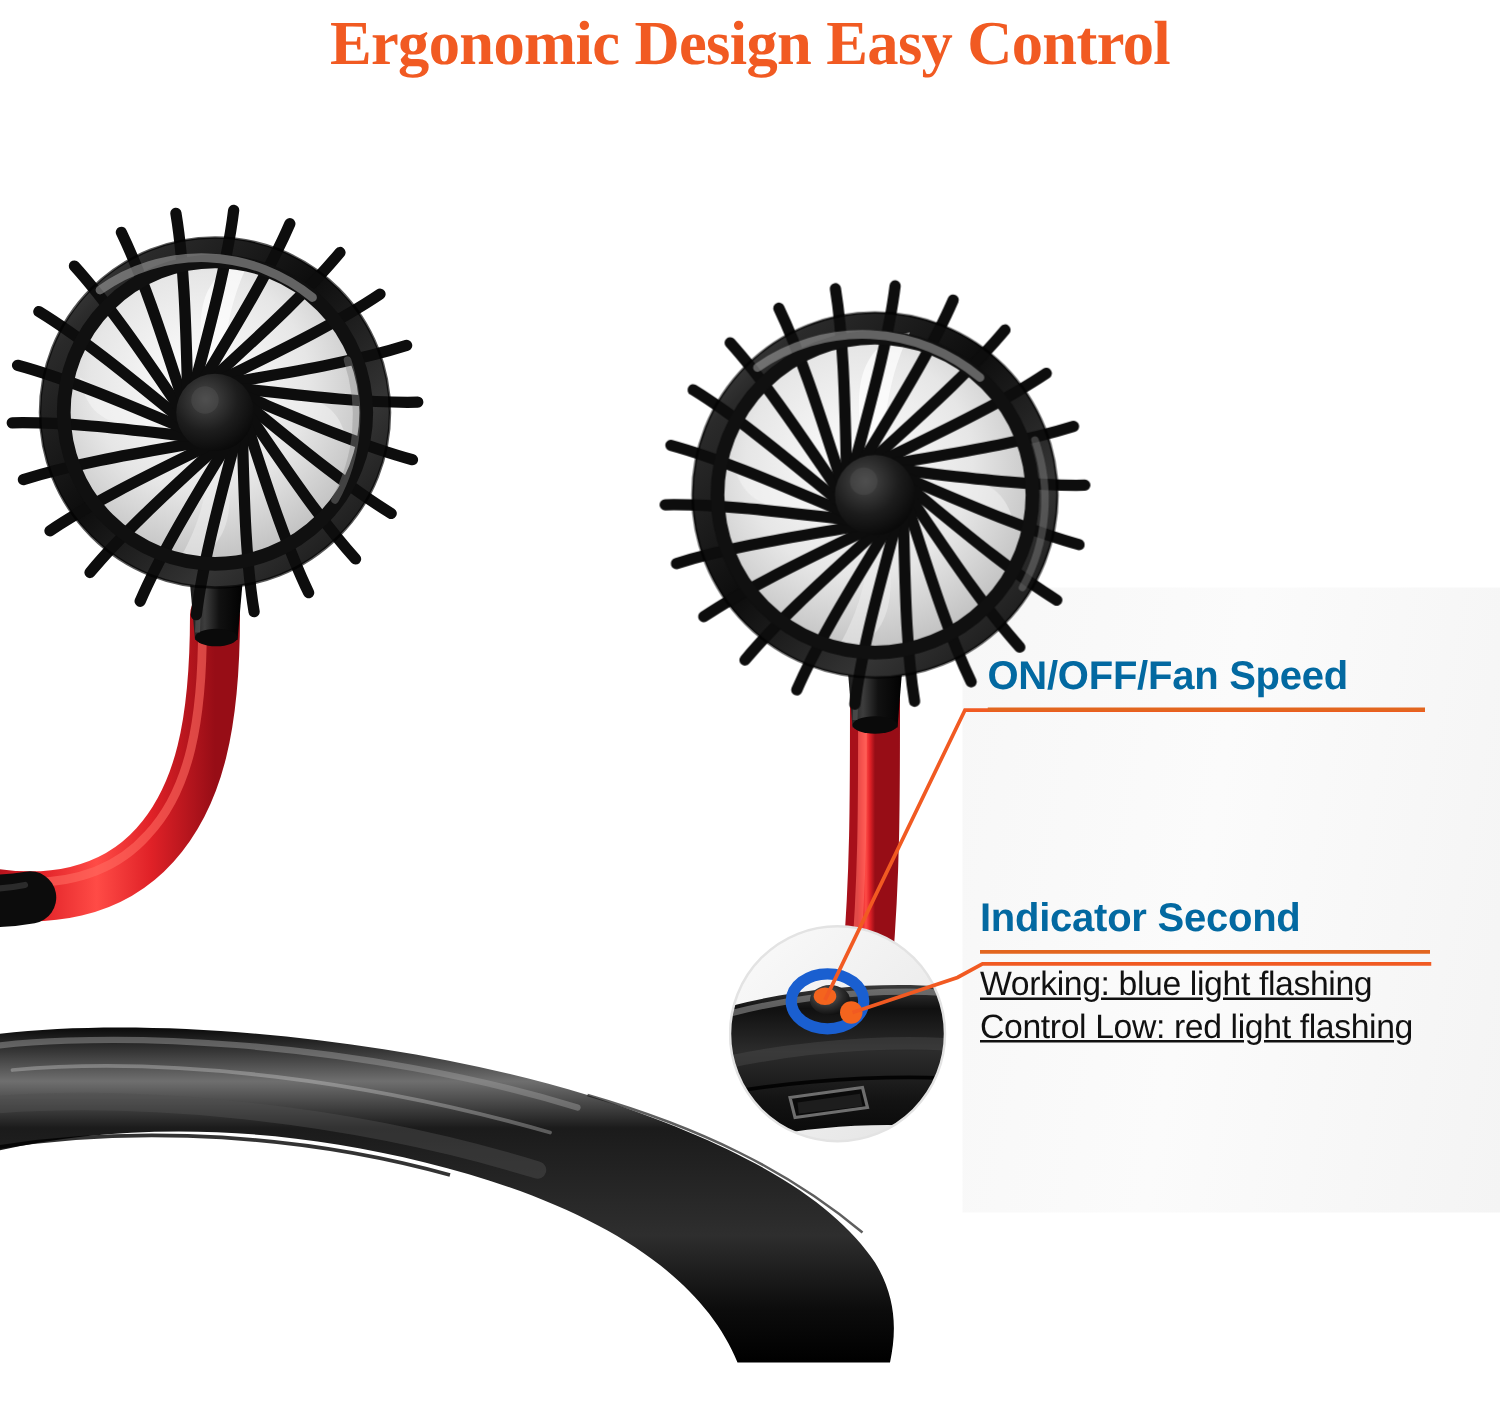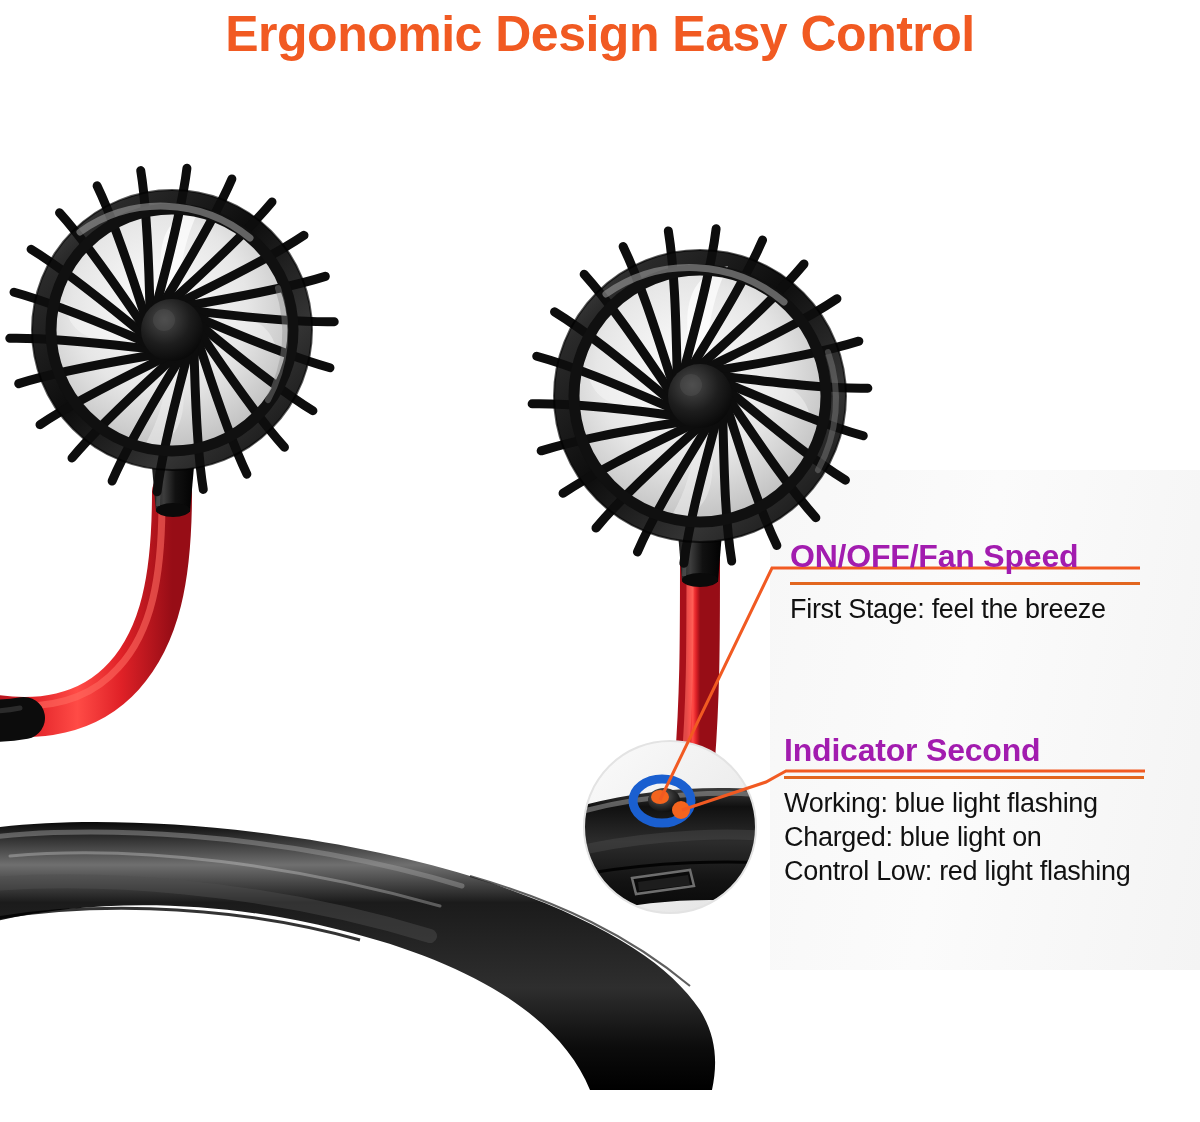--- a/index.html
+++ b/index.html
@@ -38,6 +38,7 @@
     color:#f15a22;
     line-height:1.12;
     white-space:nowrap;
+    font-family:Liberation Serif, serif;
   }
   
   .callout{ position:absolute; }

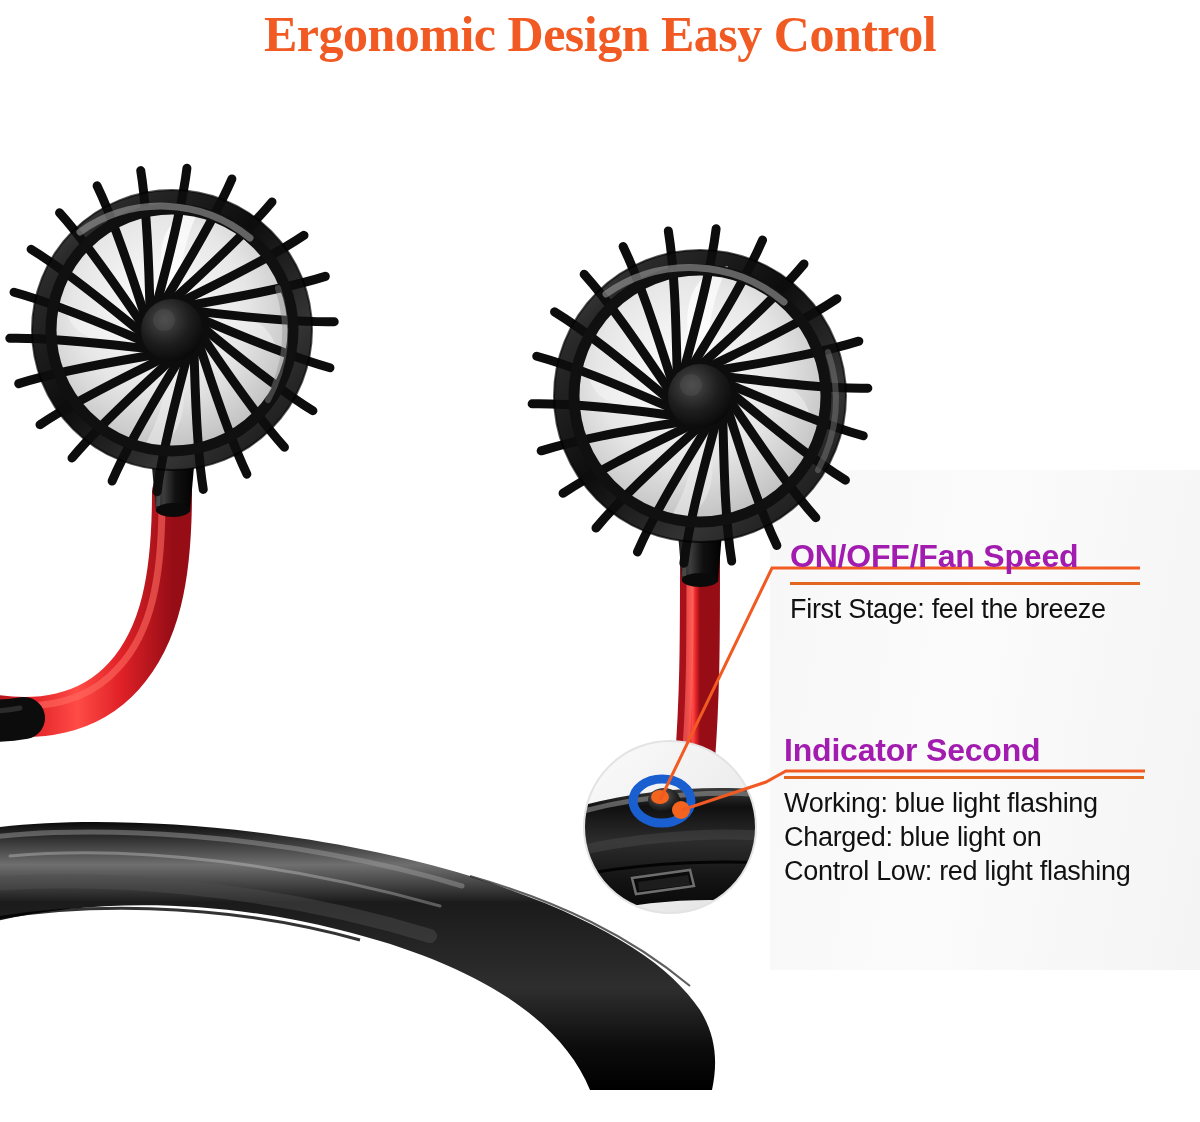--- a/index.html
+++ b/index.html
@@ -48,11 +48,10 @@
   .callout-title{
     font-size:32px;
     font-weight:bold;
-    color:#a21caf;
+    color:#0369a1;
     line-height:1.0;
     white-space:nowrap;
     letter-spacing:-0.2px;
-    margin-top:16px;
   }
   .callout-rule{
     margin-top:10px;

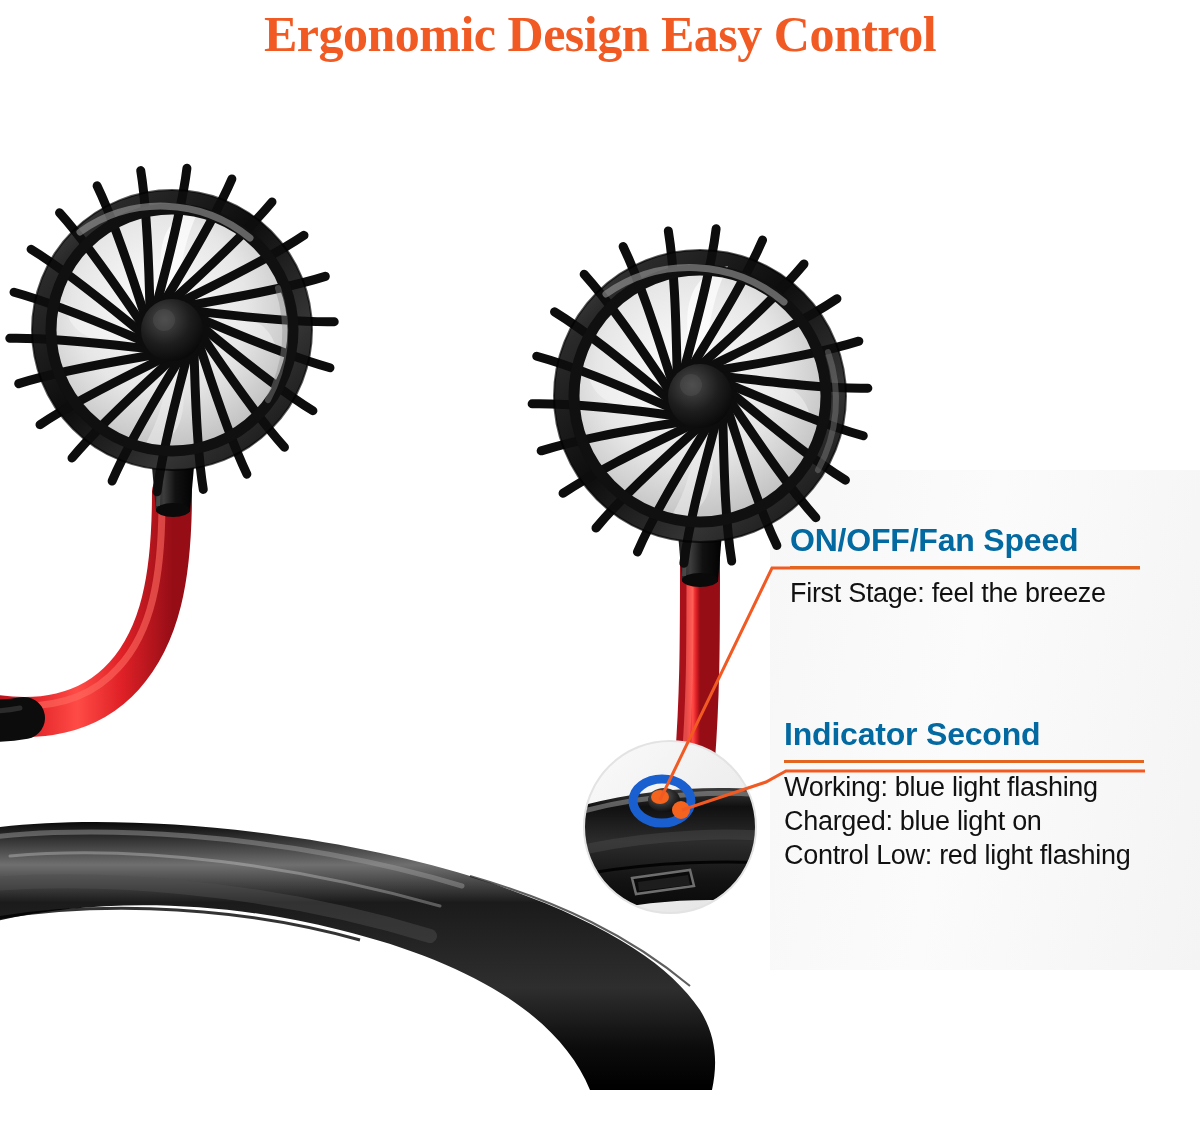--- a/index.html
+++ b/index.html
@@ -322,7 +322,6 @@
     <div class="callout-title">ON/OFF/Fan Speed</div>
     <div class="callout-rule"></div>
     <div class="callout-lines">
-      <div class="line">First Stage:  feel the breeze</div>
     </div>
   </div>
 

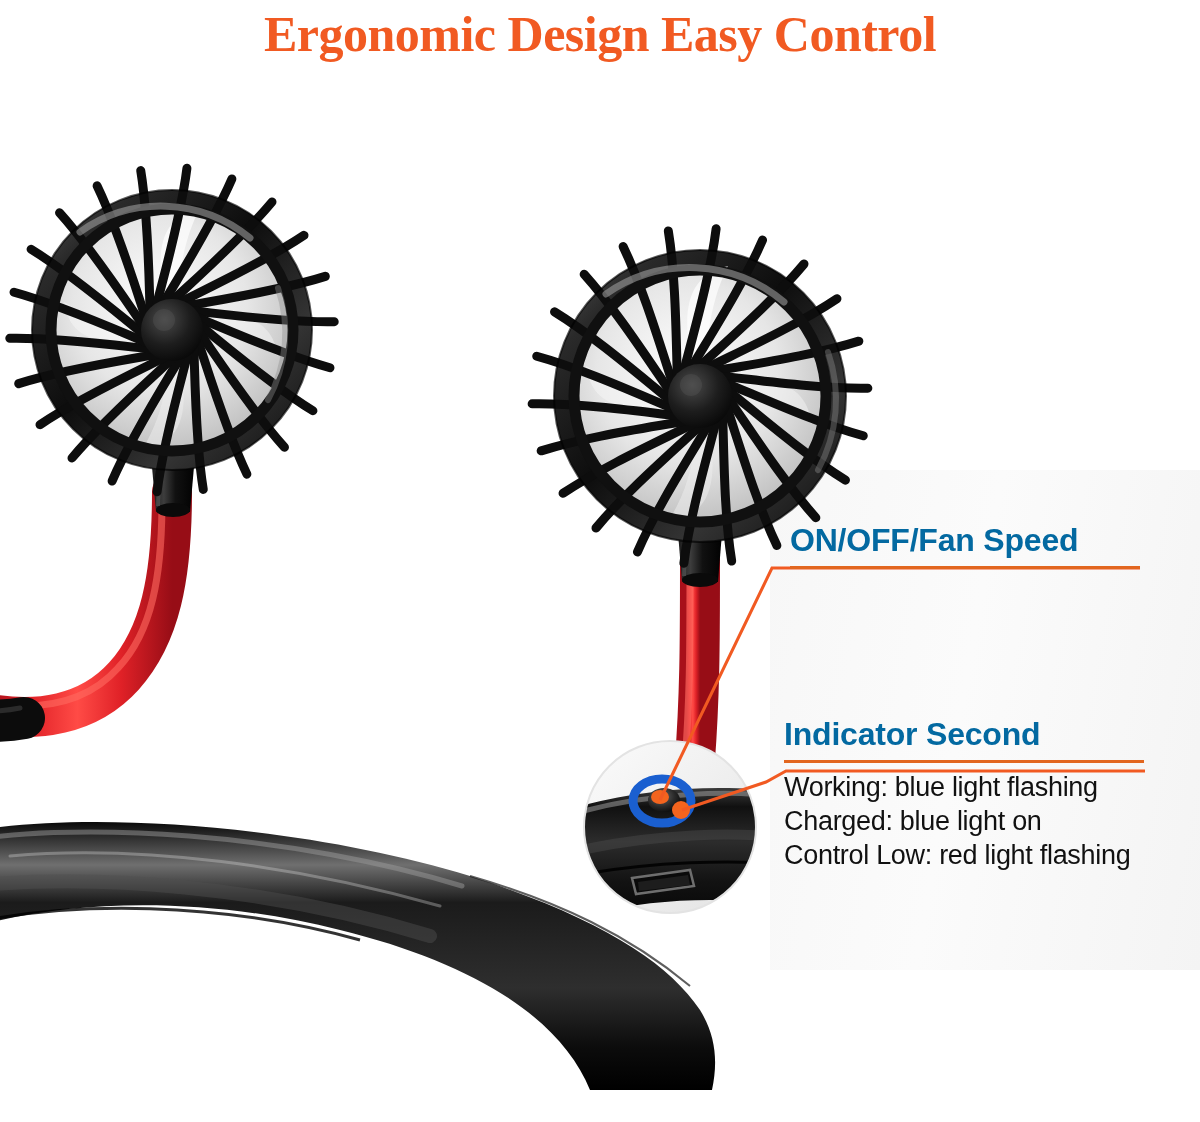--- a/index.html
+++ b/index.html
@@ -72,7 +72,7 @@
     letter-spacing:-0.3px;
     color:#111;
   }
-  #callout-indicator .callout-lines .line{ line-height:34px; }
+  #callout-indicator .callout-lines .line{ line-height:34px;text-decoration:underline; }
 </style>
 </head>
 <body>

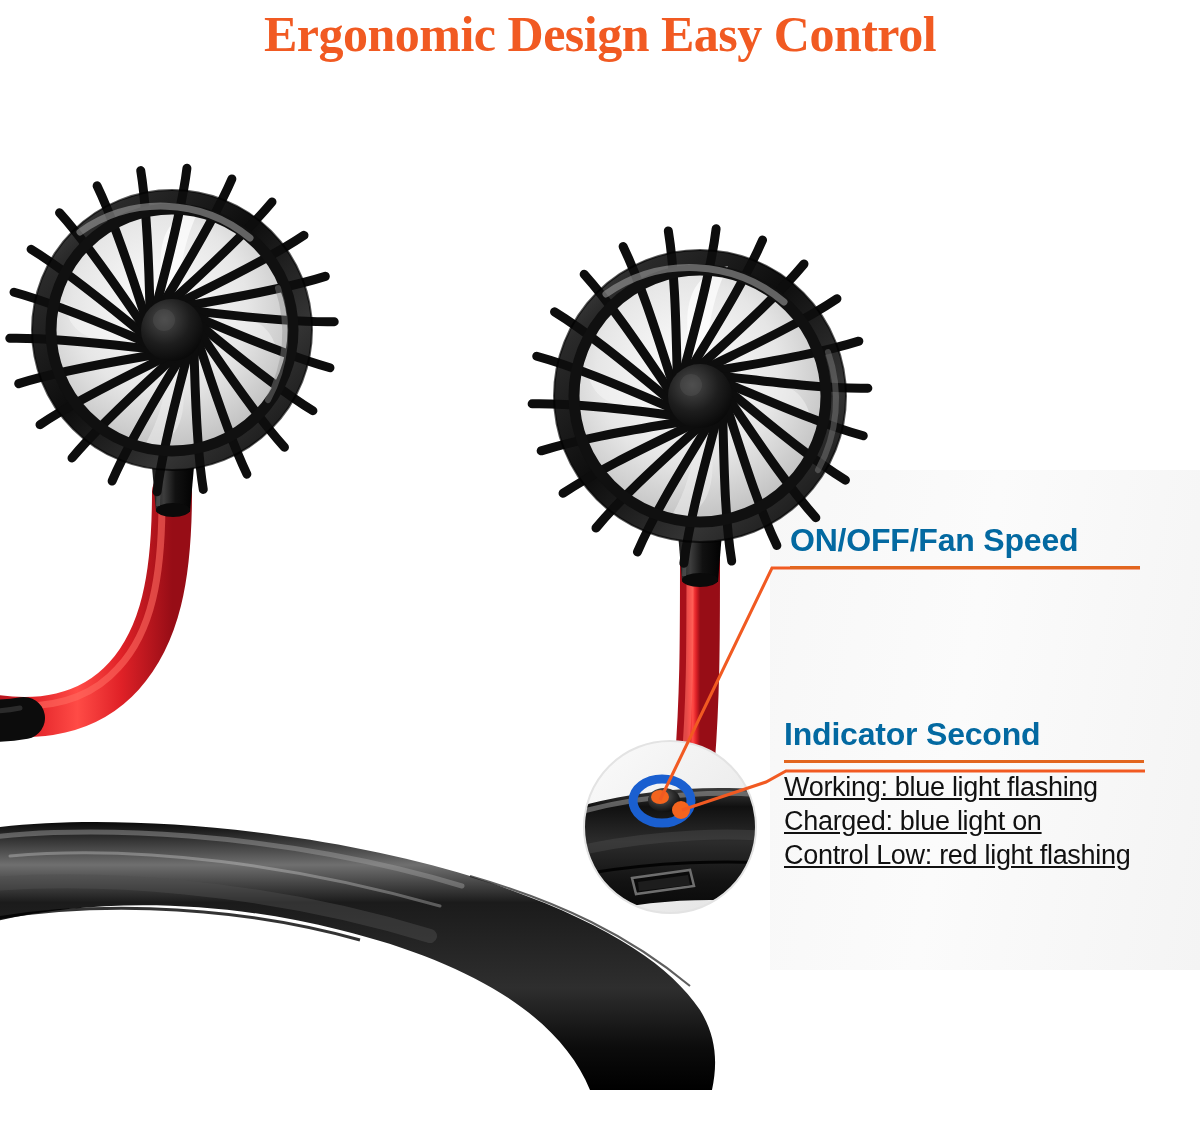--- a/index.html
+++ b/index.html
@@ -330,7 +330,6 @@
     <div class="callout-rule"></div>
     <div class="callout-lines">
       <div class="line">Working: blue light flashing</div>
-      <div class="line">Charged: blue light on</div>
       <div class="line">Control Low: red light flashing</div>
     </div>
   </div>

